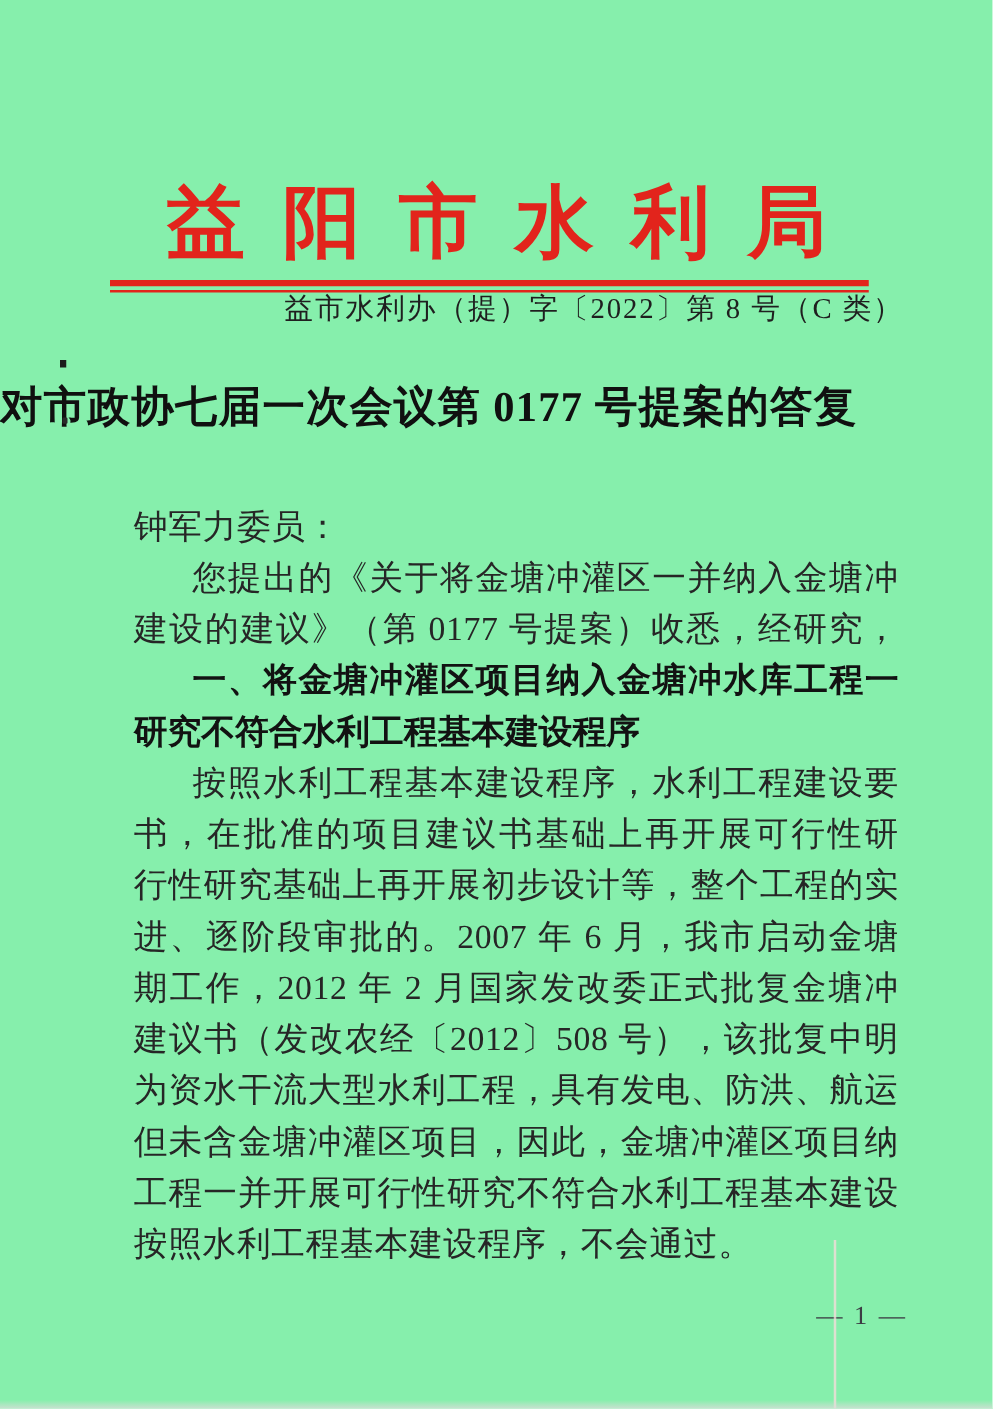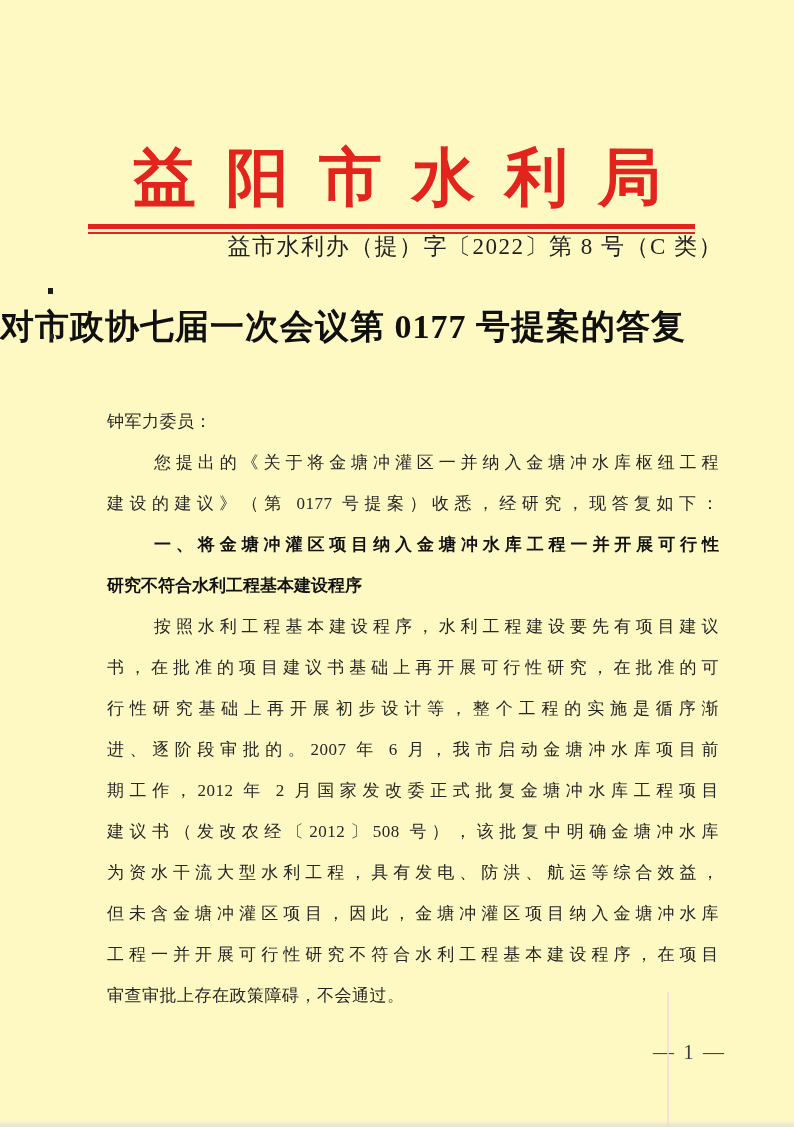--- a/index.html
+++ b/index.html
@@ -11,7 +11,7 @@
     position: relative;
     width: 794px;
     height: 1127px;
-    background: #fef9c3;
+    background: #86efac;
     overflow: hidden;
     font-family: "Liberation Serif", "DejaVu Serif", serif;
     color: #262626;

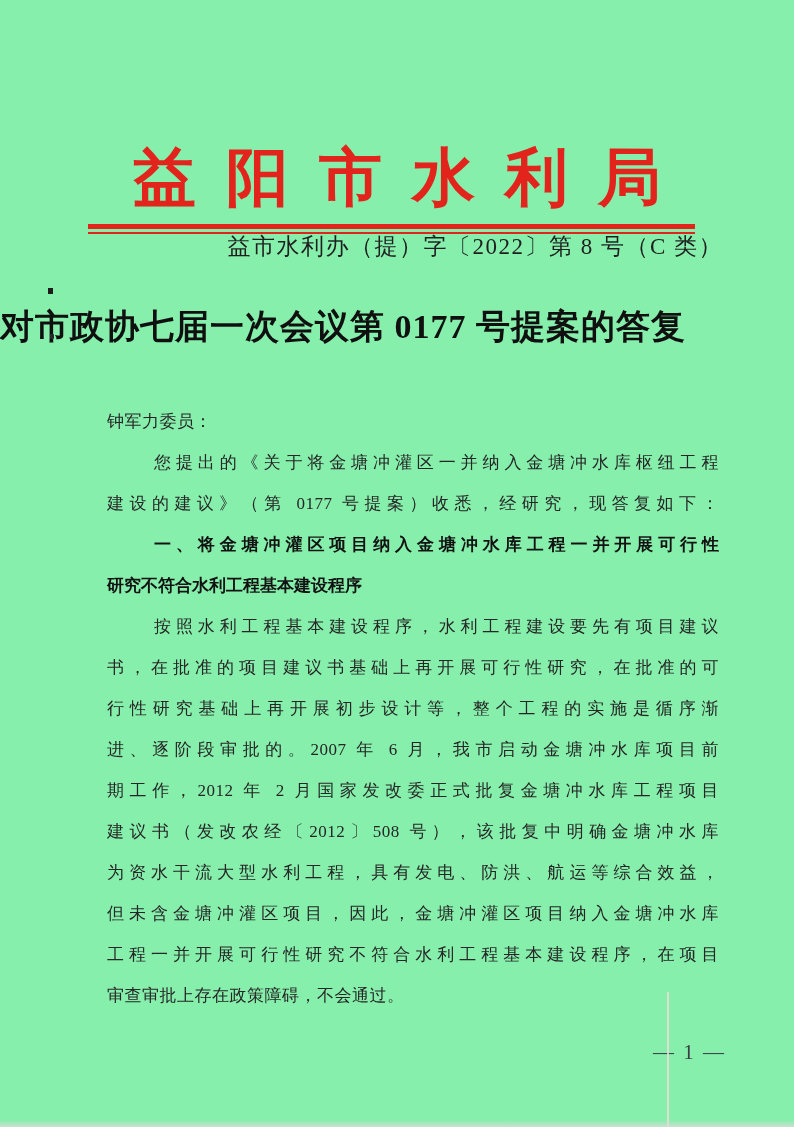--- a/index.html
+++ b/index.html
@@ -80,7 +80,7 @@
   .line {
     height: 41px;
     line-height: 41px;
-    font-size: 17px;
+    font-size: 27px;
     letter-spacing: 0.5px;
     white-space: nowrap;
     color: #262626;

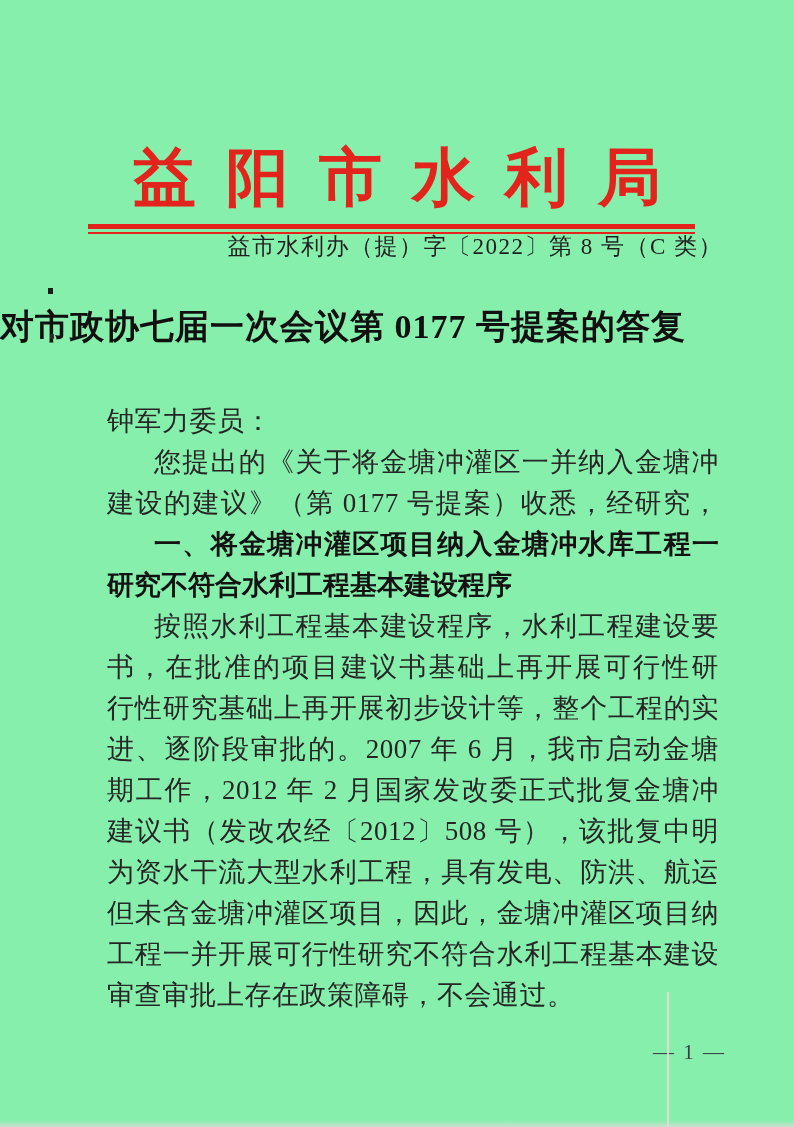--- a/index.html
+++ b/index.html
@@ -180,7 +180,7 @@
     <div class="line fill">为资水干流大型水利工程，具有发电、防洪、航运等综合效益，</div>
     <div class="line fill">但未含金塘冲灌区项目，因此，金塘冲灌区项目纳入金塘冲水库</div>
     <div class="line fill">工程一并开展可行性研究不符合水利工程基本建设程序，在项目</div>
-    <div class="line">审查审批上存在政策障碍，不会通过。</div>
+    <div class="line">按照水利工程基本建设程序，不会通过。</div>
   </div>
 
   <div class="page-number">— 1 —</div>

